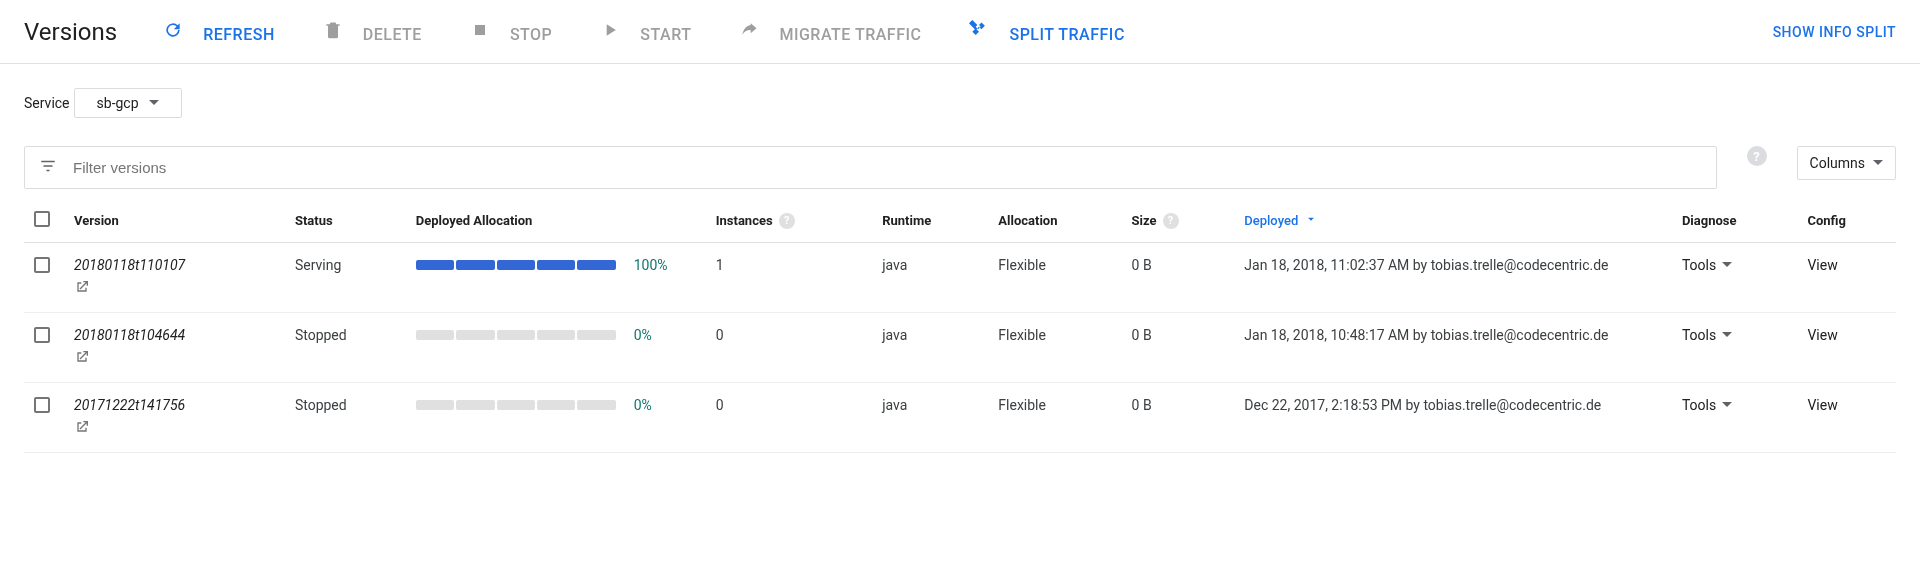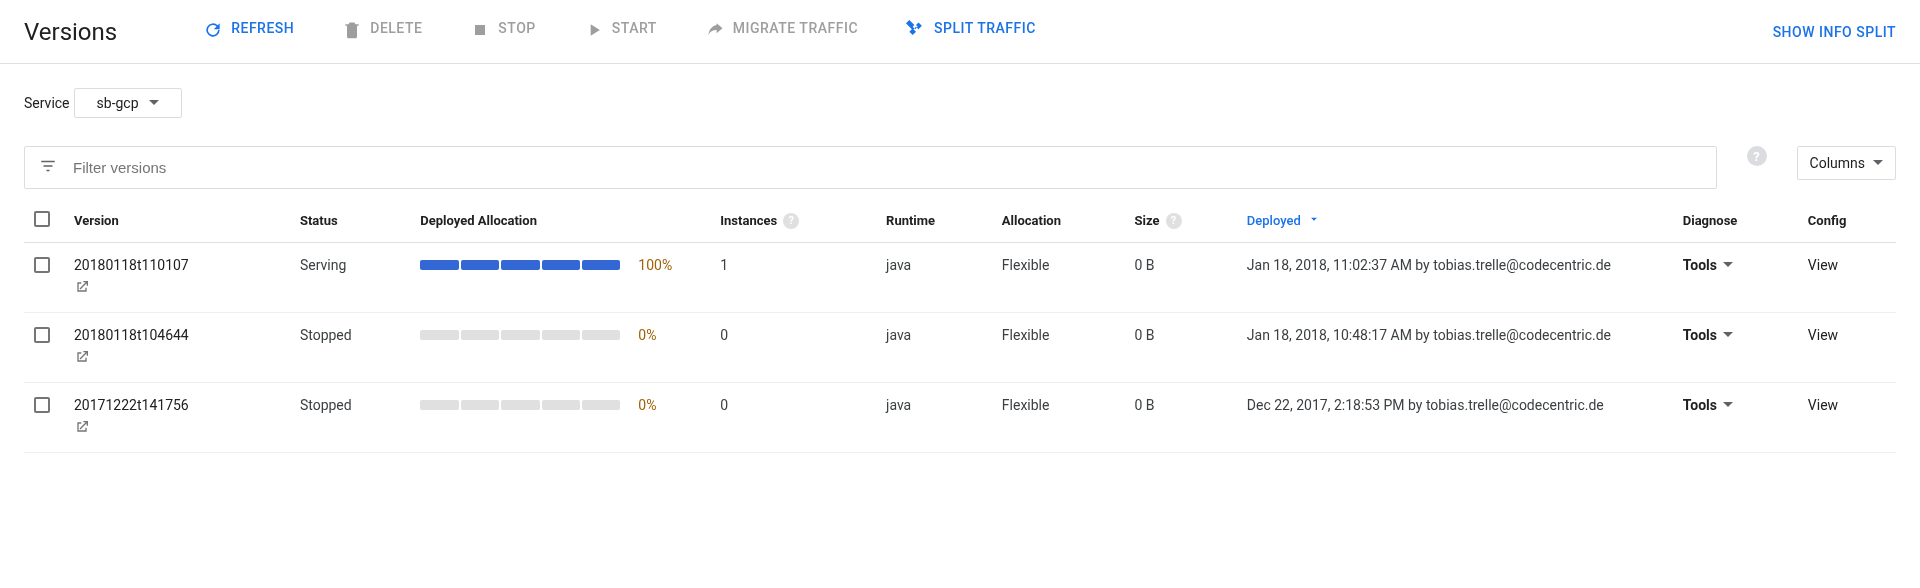--- a/index.html
+++ b/index.html
@@ -21,7 +21,7 @@
     font-size: 24px;
     font-weight: 400;
     color: #212121;
-    margin-right: 76px;
+    margin-right: 36px;
   }
   .tb-btn {
     display: inline-flex;

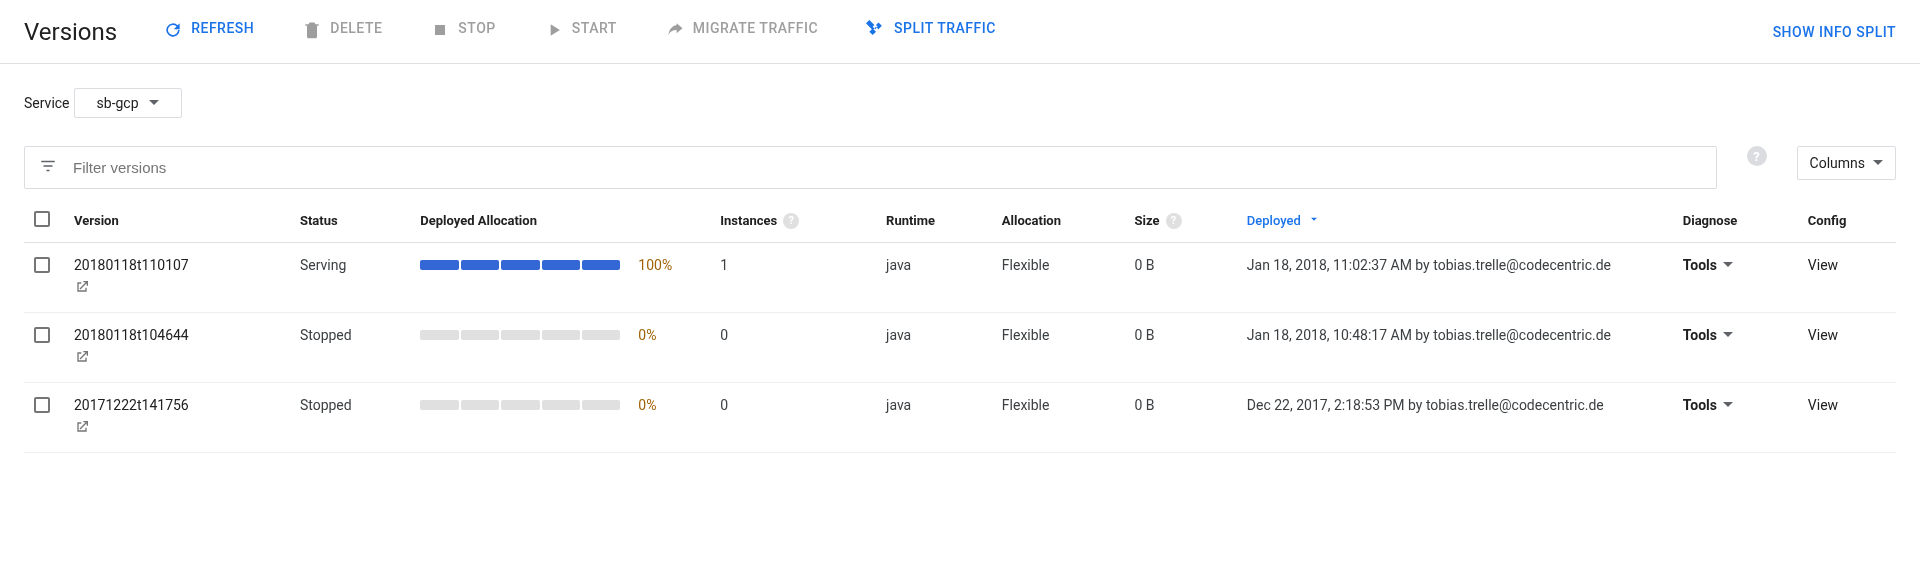--- a/index.html
+++ b/index.html
@@ -25,9 +25,9 @@
   }
   .tb-btn {
     display: inline-flex;
-    align-items: flex-start;
-    gap: 8px;
-    font-size: 14px;
+    align-items: flex-end;
+    gap: 20px;
+    font-size: 16px;
     font-weight: 500;
     letter-spacing: 0.5px;
     text-transform: uppercase;

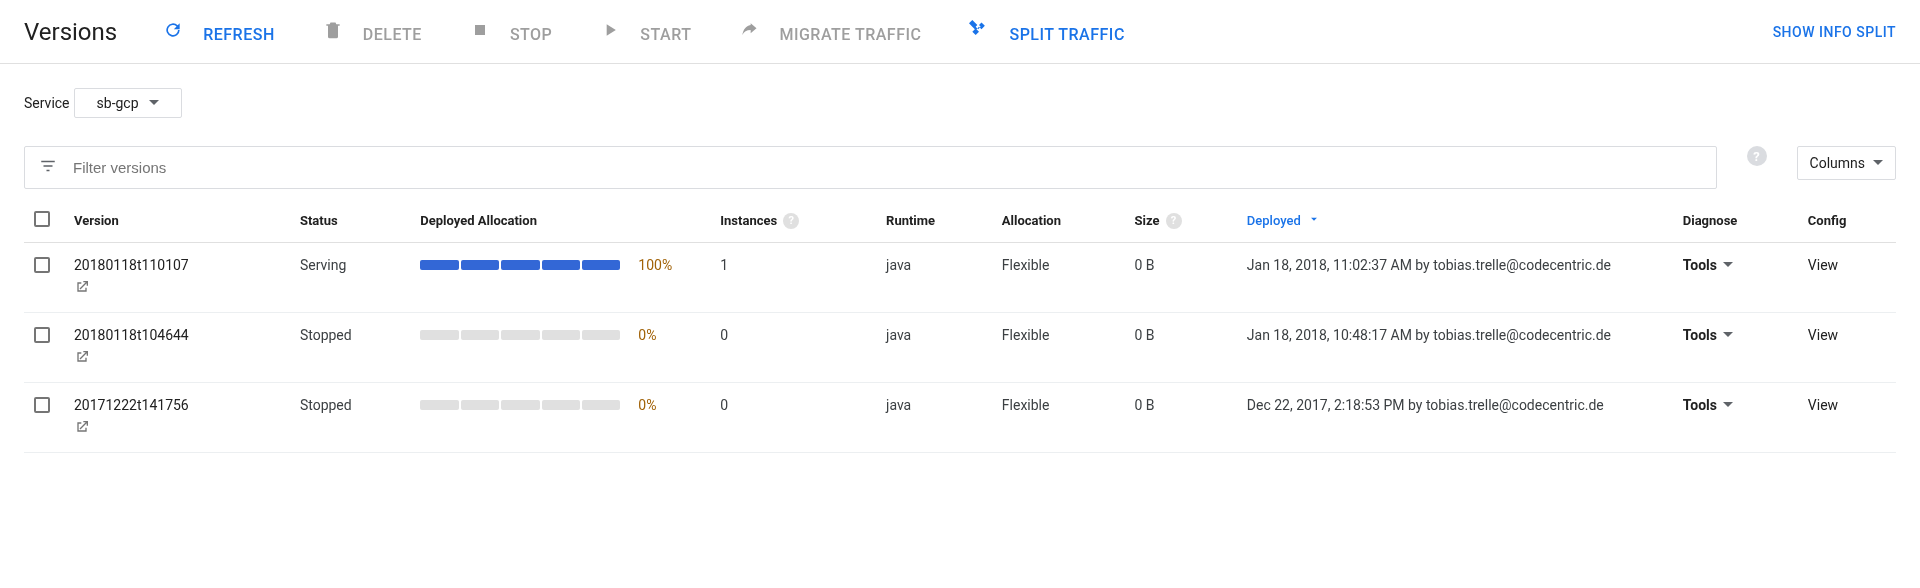--- a/index.html
+++ b/index.html
@@ -126,7 +126,7 @@
     width: 16px; height: 16px; border: 2px solid #757575;
     border-radius: 2px; display: inline-block; cursor: pointer;
   }
-  .ver-cell { color: #212121; }
+  .ver-cell { color: #212121; font-style: italic; }
   .ext-icon { margin-top: 6px; color: #757575; cursor: pointer; }
   .ext-icon svg { width: 16px; height: 16px; }
 

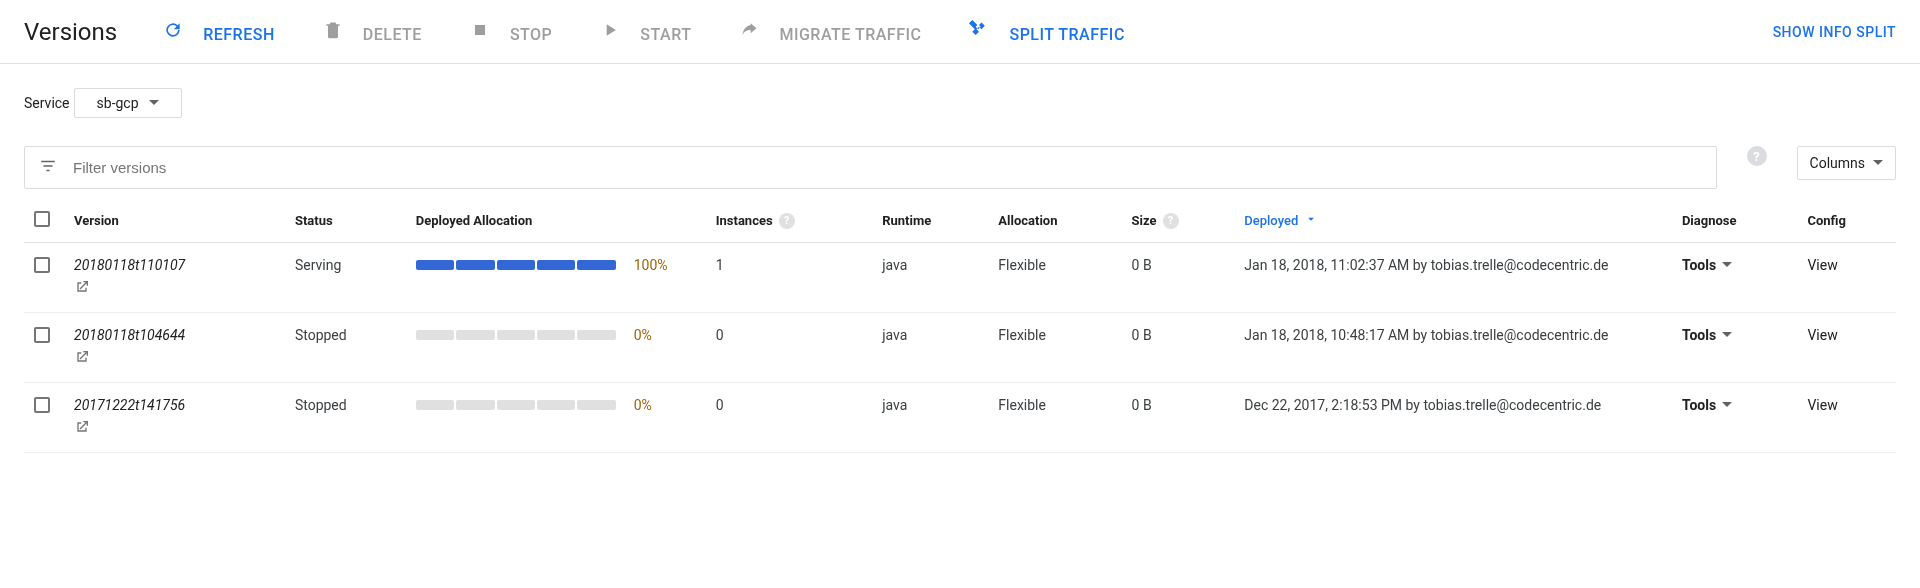--- a/index.html
+++ b/index.html
@@ -137,7 +137,7 @@
   .bar .seg { flex: 1; border-radius: 2px; }
   .bar.full .seg { background: #3367d6; }
   .bar.empty .seg { background: #e0e0e0; }
-  .pct { width: 44px; color: #a16207; }
+  .pct { width: 44px; color: #0f766e; }
 
   .tools-btn {
     display: inline-flex; align-items: center; gap: 6px;

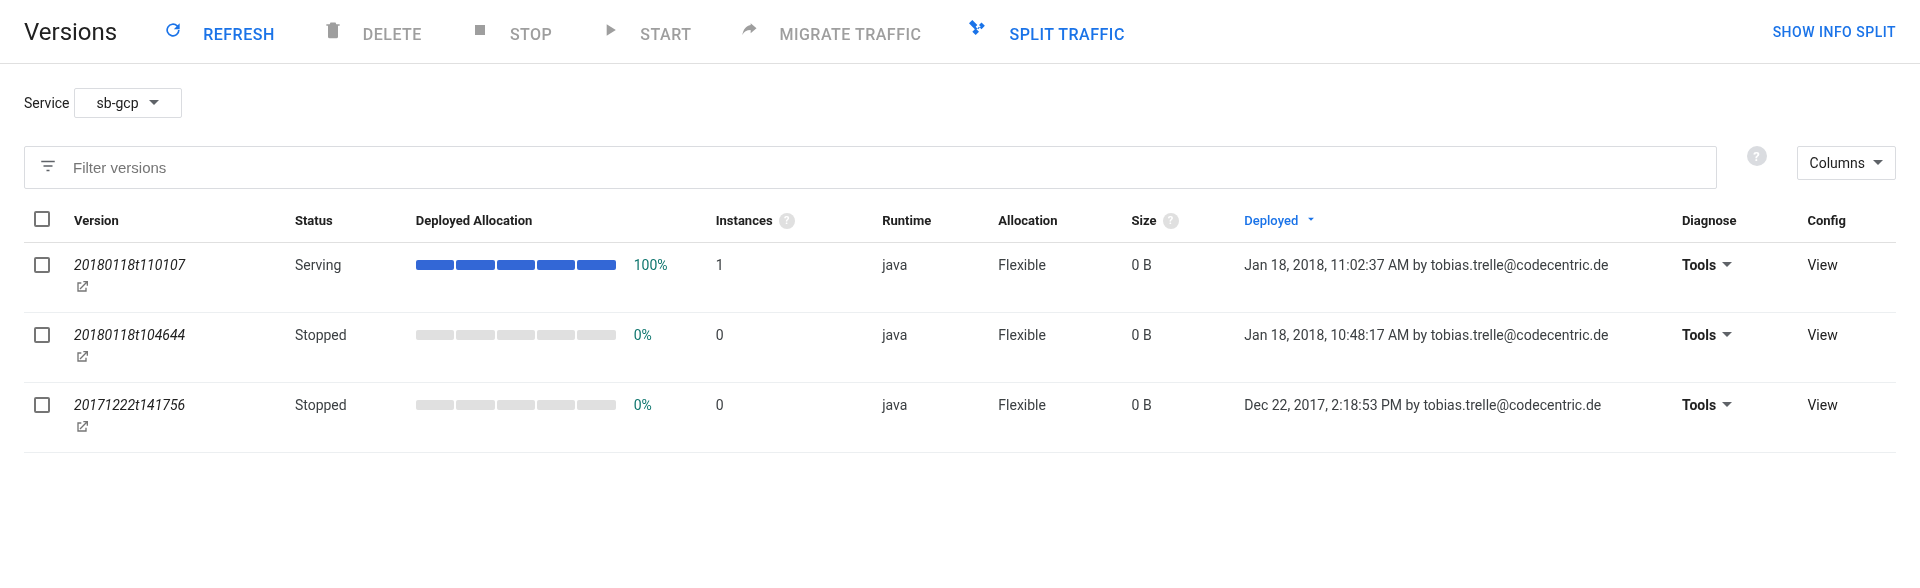--- a/index.html
+++ b/index.html
@@ -141,7 +141,7 @@
 
   .tools-btn {
     display: inline-flex; align-items: center; gap: 6px;
-    font-weight: 700; color: #212121; cursor: pointer;
+    font-weight: 400; color: #212121; cursor: pointer;
   }
   .view-link { color: #212121; font-weight: 400; cursor: pointer; }
 

